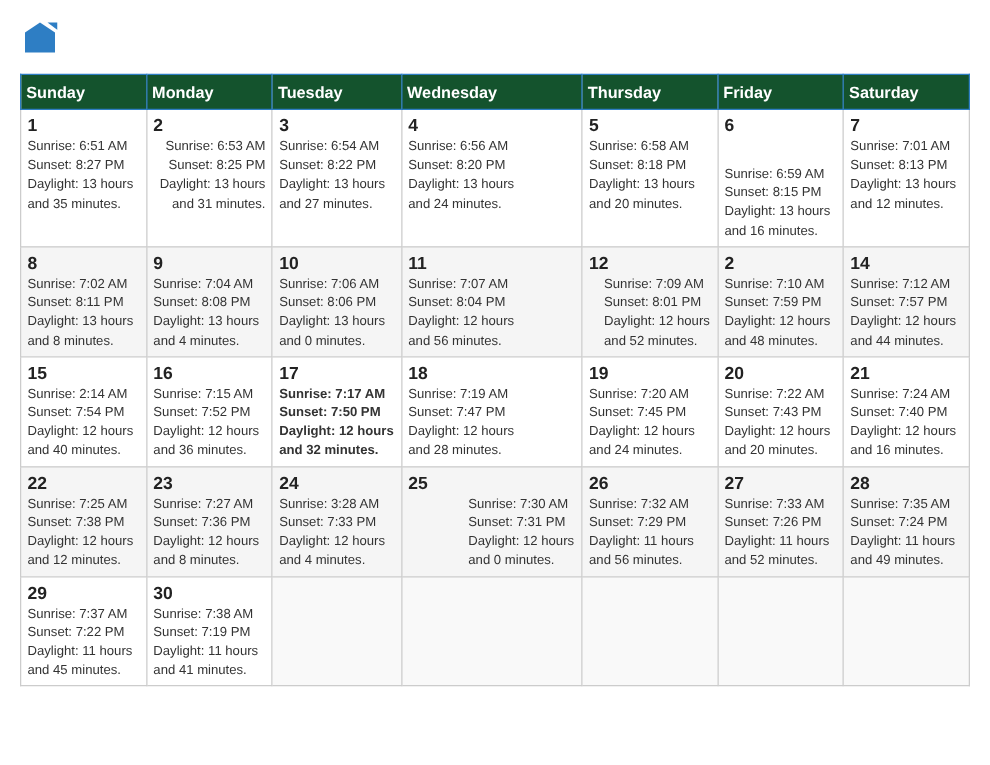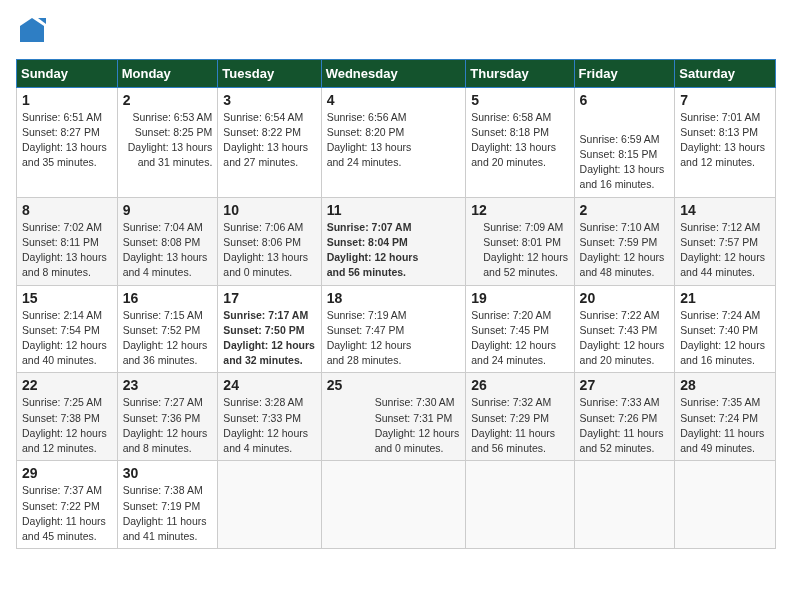--- a/index.html
+++ b/index.html
@@ -201,7 +201,7 @@
         </td>
         <td>
           <span class="day-num">11</span>
-          <div class="day-info" style="white-space: pre-line; font-weight: bold;">Sunrise: 7:07 AM
+          <div class="day-info" style="white-space: pre-line;">Sunrise: 7:07 AM
 Sunset: 8:04 PM
 Daylight: 12 hours
 and 56 minutes.</div>

